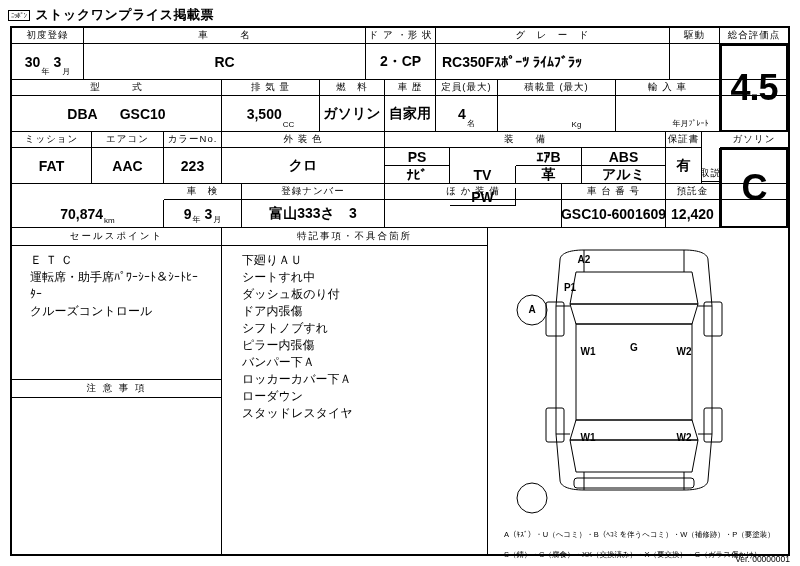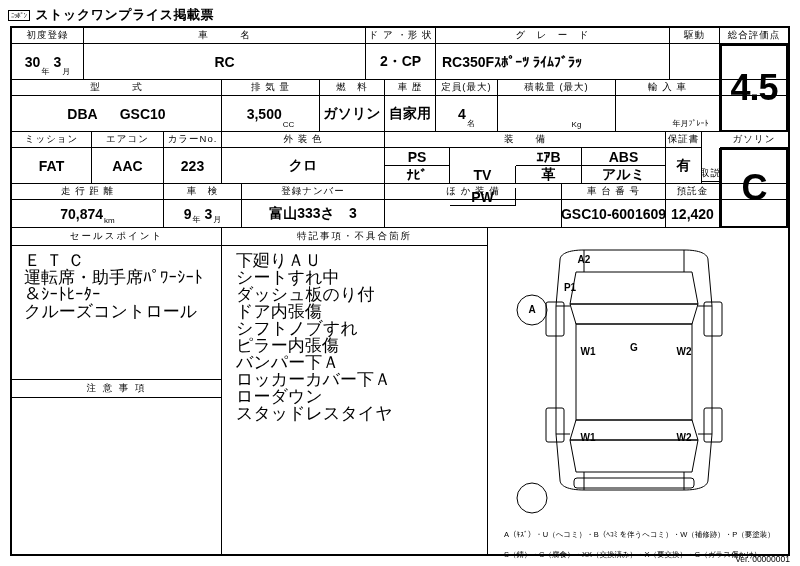--- a/index.html
+++ b/index.html
@@ -226,7 +226,6 @@
     <div class="cell val-sm" style="left:690px;top:120px;width:18px;height:36px;"></div>
     <div class="cell nb-r" style="left:708px;top:120px;width:68px;height:36px;"></div>
 
-    <div class="cell hdr" style="left:0;top:156px;width:152px;height:16px;">走 行 距 離</div>
     <div class="cell hdr" style="left:152px;top:156px;width:78px;height:16px;">車　検</div>
     <div class="cell hdr" style="left:373px;top:156px;width:177px;height:16px;">ほ か 装 備</div>
     <div class="cell hdr" style="left:230px;top:156px;width:143px;height:16px;">登録ナンバー</div>

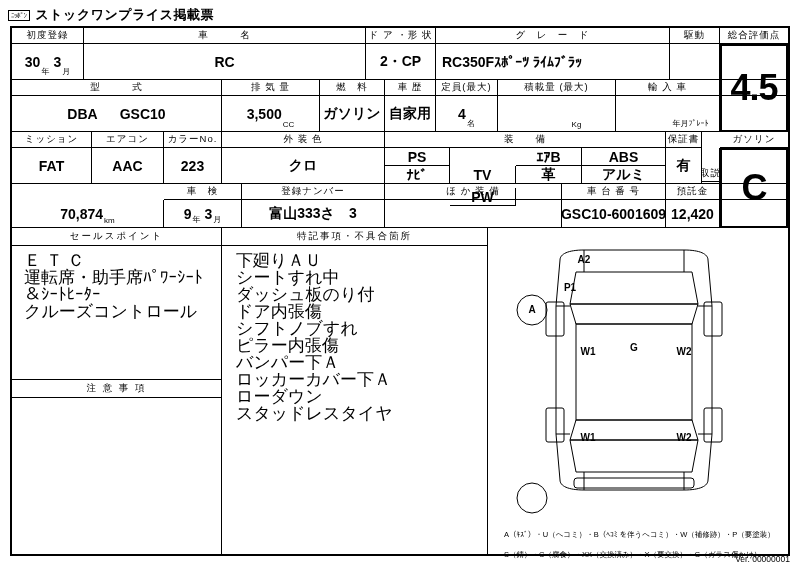--- a/index.html
+++ b/index.html
@@ -101,9 +101,9 @@
   .note-area {
     position: absolute;
     box-sizing: border-box;
-    font-size: 17px;
+    font-size: 12px;
     line-height: 17px;
-    padding: 4px 12px;
+    padding: 4px 18px;
     white-space: pre-line;
   }
   .sec-hdr {

